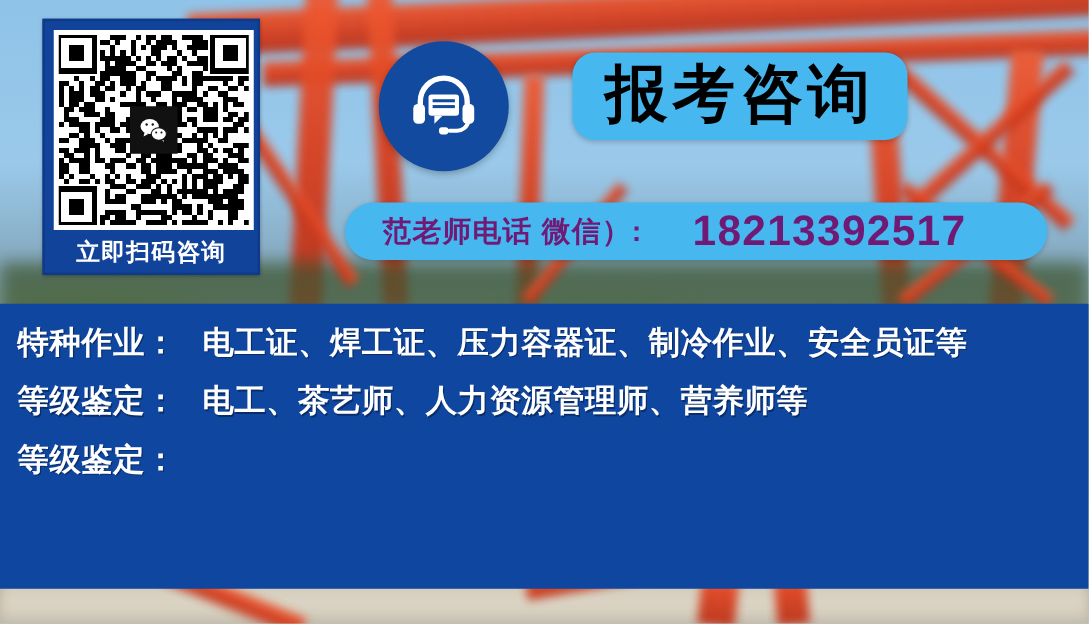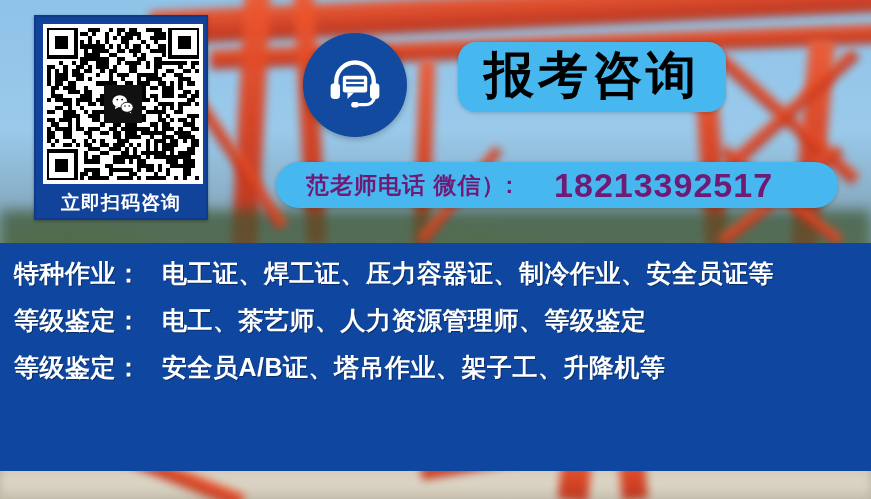--- a/index.html
+++ b/index.html
@@ -925,7 +925,7 @@
 
     <div class="info-row">
       <span class="info-label">等级鉴定：</span>
-      <span class="info-value">电工、茶艺师、人力资源管理师、等级鉴定</span>
+      <span class="info-value">电工、茶艺师、人力资源管理师、营养师等</span>
     </div>
 
     <div class="info-row">

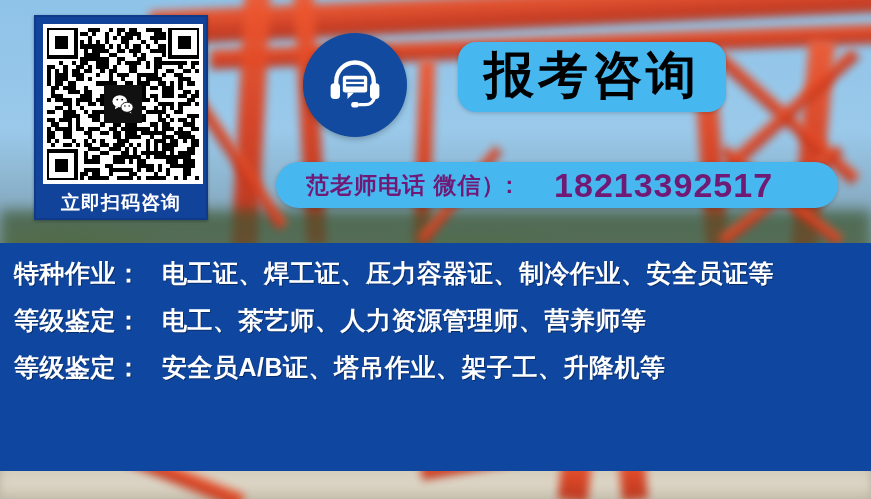--- a/index.html
+++ b/index.html
@@ -930,7 +930,6 @@
 
     <div class="info-row">
       <span class="info-label">等级鉴定：</span>
-      <span class="info-value">安全员A/B证、塔吊作业、架子工、升降机等</span>
     </div>
 
   </div>

